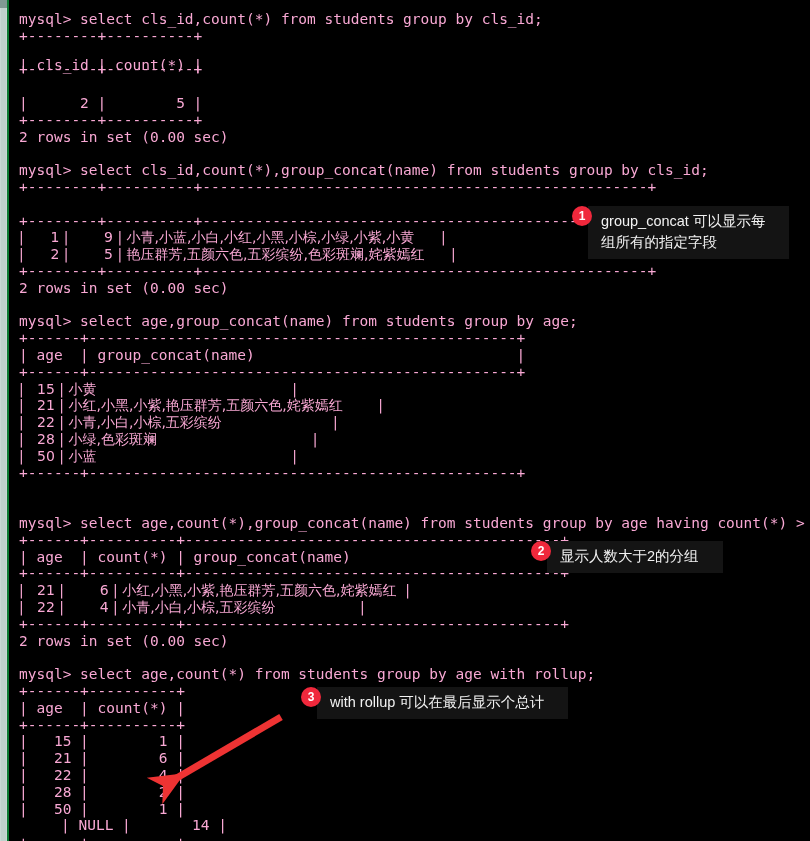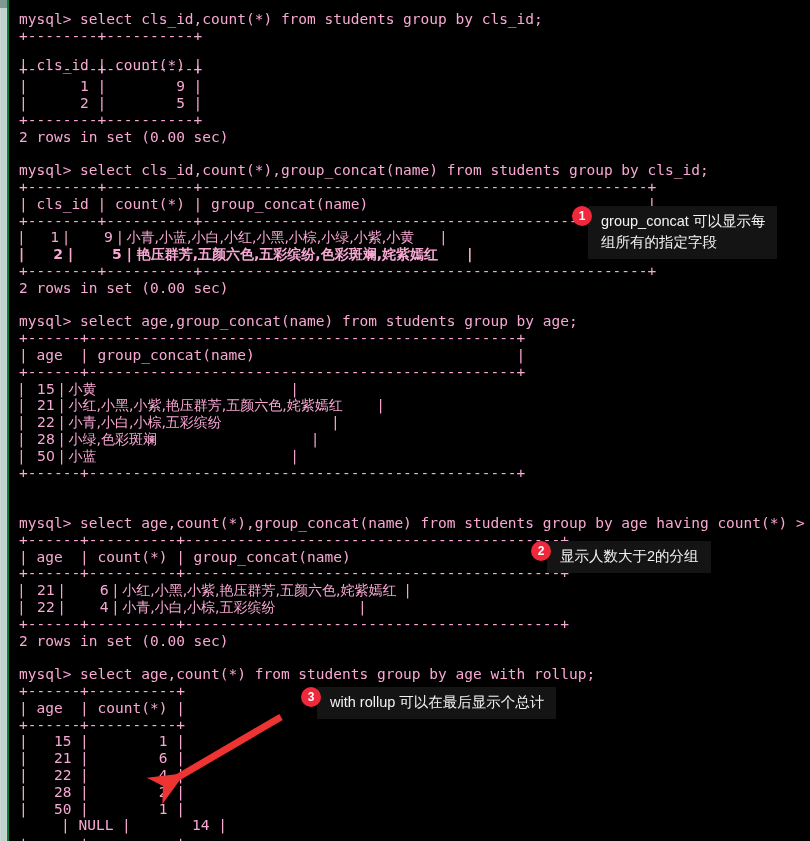--- a/index.html
+++ b/index.html
@@ -121,7 +121,6 @@
     <div class="tline" style="top: 27.8px;">+--------+----------+</div>
     <div class="tline" style="top: 44.6px; margin-top: 12px;">| cls_id | count(*) |</div>
     <div class="tline" style="top: 61.4px;">+--------+----------+</div>
-    <div class="tline" style="top: 78.2px;">|      1 |        9 |</div>
     <div class="tline" style="top: 95px; text-align: center;">|      2 |        5 |</div>
     <div class="tline" style="top: 111.8px;">+--------+----------+</div>
     <div class="tline" style="top: 128.6px;">2 rows in set (0.00 sec)</div>

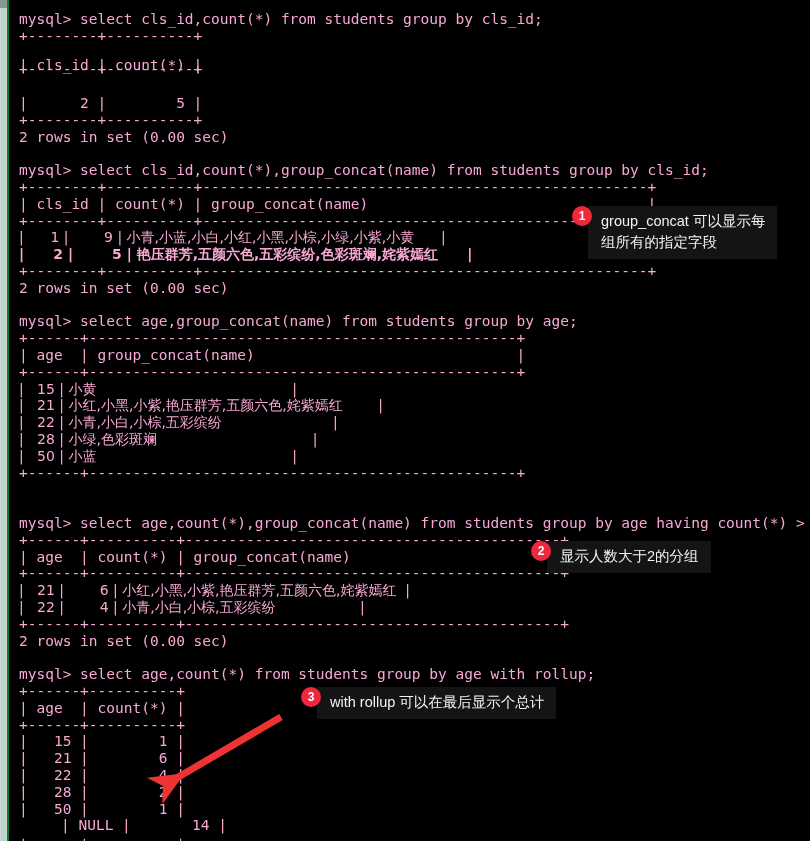--- a/index.html
+++ b/index.html
@@ -126,7 +126,6 @@
     <div class="tline" style="top: 128.6px;">2 rows in set (0.00 sec)</div>
     <div class="tline" style="top: 162.2px;">mysql&gt; select cls_id,count(*),group_concat(name) from students group by cls_id;</div>
     <div class="tline" style="top: 179px;">+--------+----------+---------------------------------------------------+</div>
-    <div class="tline" style="top: 195.8px;">| cls_id | count(*) | group_concat(name)                                |</div>
     <div class="tline" style="top: 212.6px;">+--------+----------+---------------------------------------------------+</div>
     <div class="tline cjk" style="top: 229.4px;">|      1 |        9 | 小青,小蓝,小白,小红,小黑,小棕,小绿,小紫,小黄      |</div>
     <div class="tline cjk" style="top: 246.2px; font-weight: bold;">|      2 |        5 | 艳压群芳,五颜六色,五彩缤纷,色彩斑斓,姹紫嫣红      |</div>

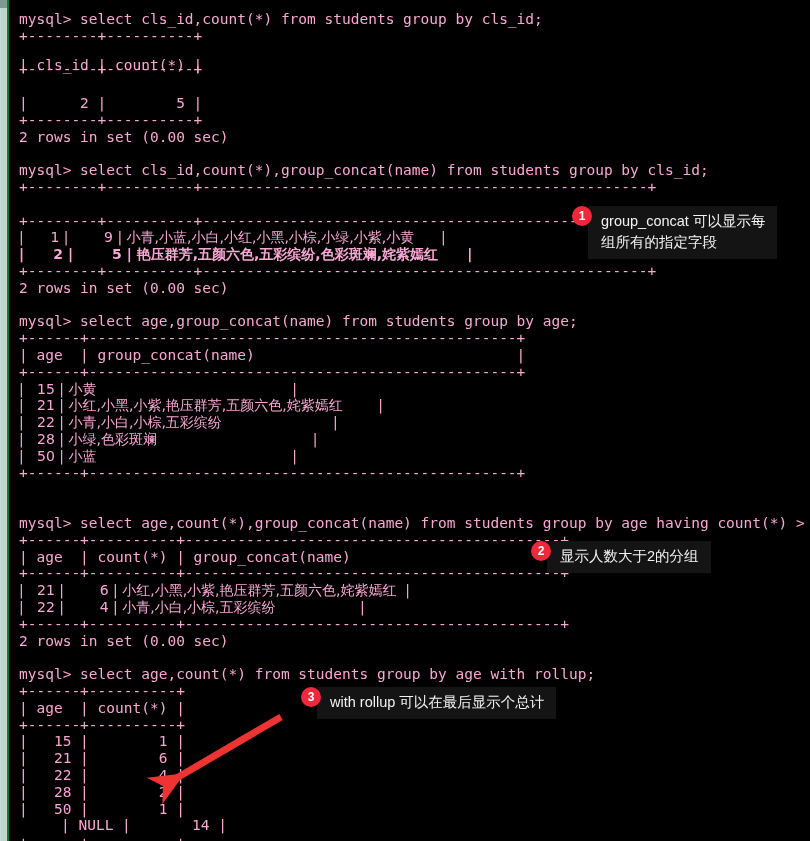--- a/index.html
+++ b/index.html
@@ -91,7 +91,7 @@
     font-family: "Liberation Sans", sans-serif;
     font-size: 14.5px;
     line-height: 21px;
-    padding: 5px 12px 6px 13px;
+    padding: 5px 24px 6px 13px;
     margin-left: -4px;
     position: relative;
     white-space: pre-line;

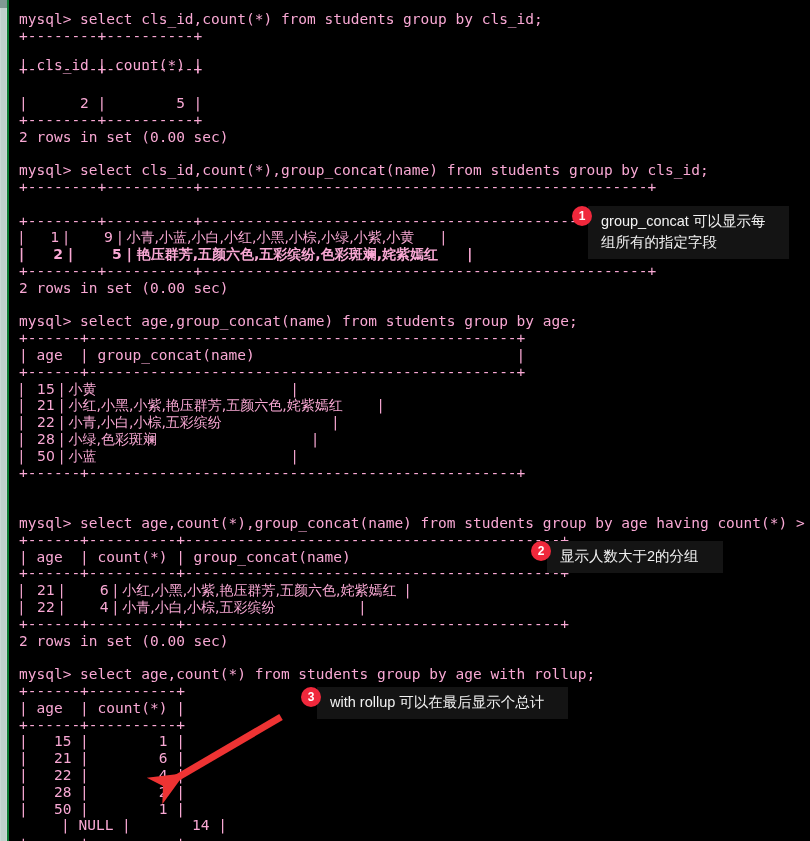--- a/index.html
+++ b/index.html
@@ -128,7 +128,7 @@
     <div class="tline" style="top: 179px;">+--------+----------+---------------------------------------------------+</div>
     <div class="tline" style="top: 212.6px;">+--------+----------+---------------------------------------------------+</div>
     <div class="tline cjk" style="top: 229.4px;">|      1 |        9 | 小青,小蓝,小白,小红,小黑,小棕,小绿,小紫,小黄      |</div>
-    <div class="tline cjk" style="top: 246.2px; font-weight: bold;">|      2 |        5 | 艳压群芳,五颜六色,五彩缤纷,色彩斑斓,姹紫嫣红      |</div>
+    <div class="tline cjk" style="top: 246.2px;">|      2 |        5 | 艳压群芳,五颜六色,五彩缤纷,色彩斑斓,姹紫嫣红      |</div>
     <div class="tline" style="top: 263px;">+--------+----------+---------------------------------------------------+</div>
     <div class="tline" style="top: 279.8px;">2 rows in set (0.00 sec)</div>
     <div class="tline" style="top: 313.4px;">mysql&gt; select age,group_concat(name) from students group by age;</div>

